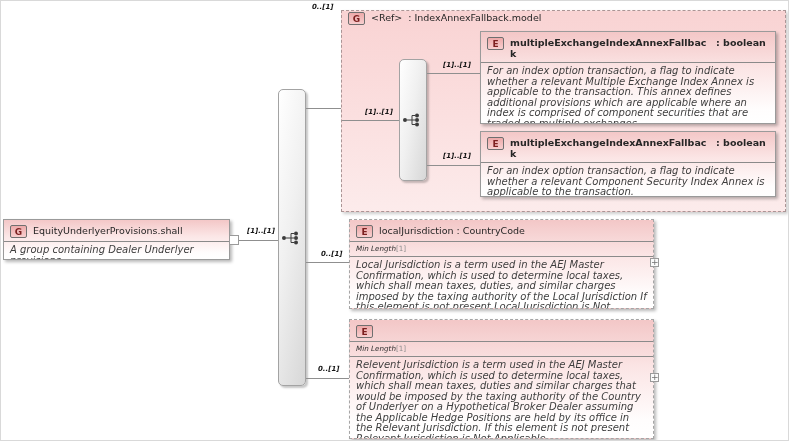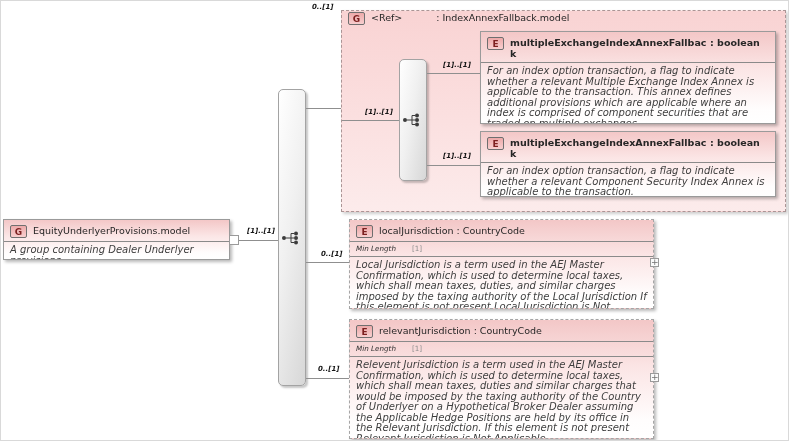--- a/index.html
+++ b/index.html
@@ -48,7 +48,7 @@
          box-shadow:2px 2px 3px rgba(0,0,0,0.2); }
   .ghdr { position:absolute; display:flex; align-items:flex-start; gap:6px; }
   .ghdr .ttl { background:transparent; }
-  .ghdr .gtype { margin-left:28px; }
+  .ghdr .gtype { }
   
   .handle { position:absolute; width:10px; height:10px; box-sizing:border-box;
          border:1px solid #9a9a9a; background:#ffffff; }

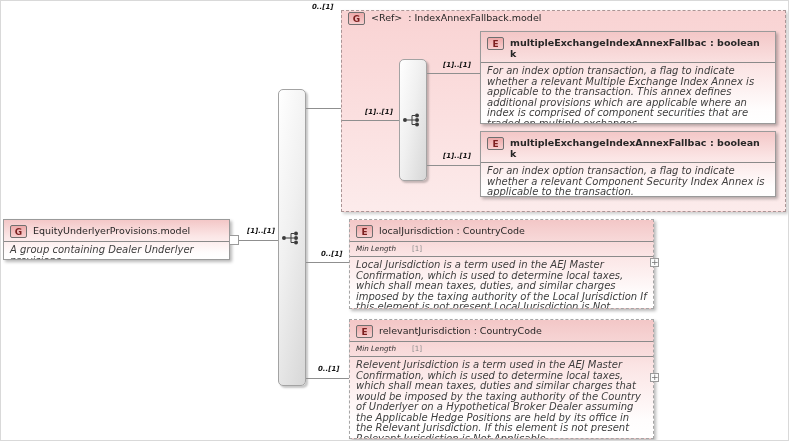--- a/index.html
+++ b/index.html
@@ -32,7 +32,7 @@
          color:#7c1f1f; font-size:9px; font-weight:bold;
          display:flex; align-items:center; justify-content:center; }
   .ttl { font-size:9.5px; font-weight:normal; color:#262626; line-height:12px; white-space:nowrap; }
-  .ttl-grid { display:grid; grid-template-columns:200px auto; 
+  .ttl-grid { display:grid; grid-template-columns:200px auto; column-gap:6px;
          font-size:9.5px; font-weight:bold; color:#262626; line-height:11px; }
   .ttl-grid .nm { word-break:break-all; }
   .ttl-grid .tp { white-space:nowrap; }

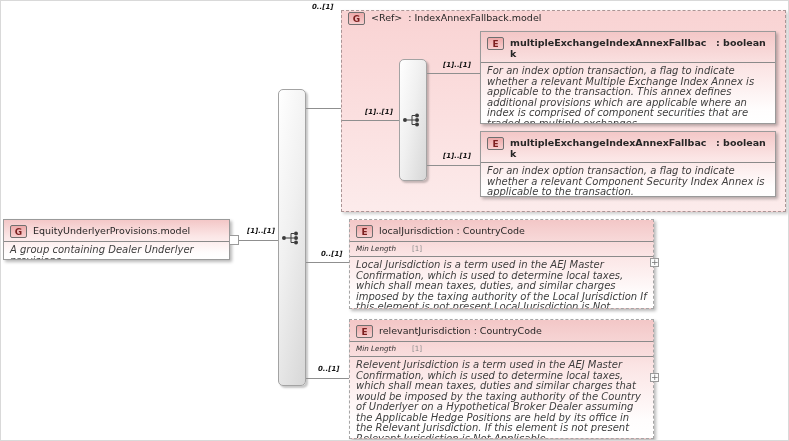--- a/index.html
+++ b/index.html
@@ -65,7 +65,7 @@
   <div class="node" id="root-box" style="left:2px; top:218px; width:227px; height:41px;">
     <div class="hdr">
       <span class="icon-badge">G</span>
-      <span class="ttl">EquityUnderlyerProvisions.model</span>
+      <span class="ttl">EquityUnderlyerProvisions.shall</span>
     </div>
     <div class="ann">A group containing Dealer Underlyer provisions.</div>
   </div>

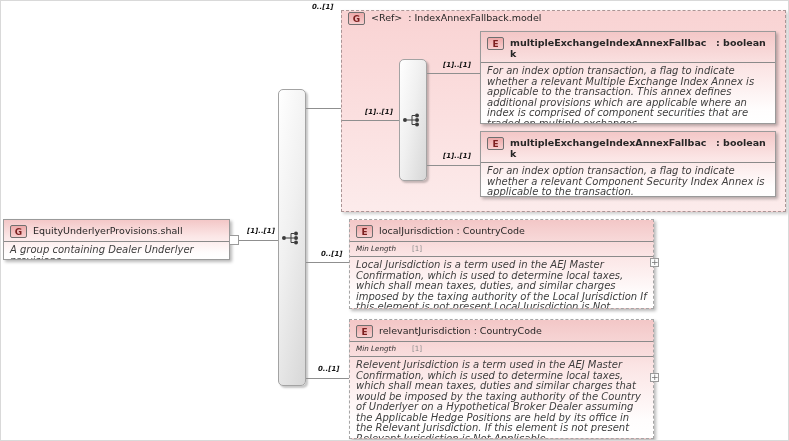--- a/index.html
+++ b/index.html
@@ -38,7 +38,7 @@
   .ttl-grid .tp { white-space:nowrap; }
   .ann { padding:3px 6px 3px 6px; font-size:10px; font-style:italic;
          color:#3d3d3d; line-height:10.5px; }
-  .facet { display:flex; align-items:baseline; gap:16px; padding:2px 6px 3px 6px;
+  .facet { display:flex; align-items:baseline; gap:0; padding:2px 6px 3px 6px;
          border-bottom:1px solid #8a8a8a; font-size:7.2px; color:#2e2e2e; }
   .facet .fname { font-style:italic; }
   .facet .fval { color:#8f8f8f; }

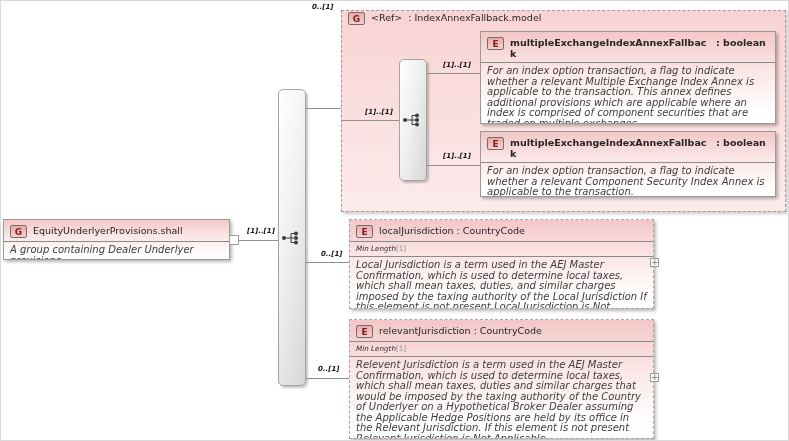--- a/index.html
+++ b/index.html
@@ -154,7 +154,6 @@
   <div class="node dashed" style="left:348px; top:318px; width:305px; height:120px;">
     <div class="hdr">
       <span class="icon-badge">E</span>
-      <span class="ttl">relevantJurisdiction : CountryCode</span>
     </div>
     <div class="facet">
       <span class="fname">Min Length</span>

